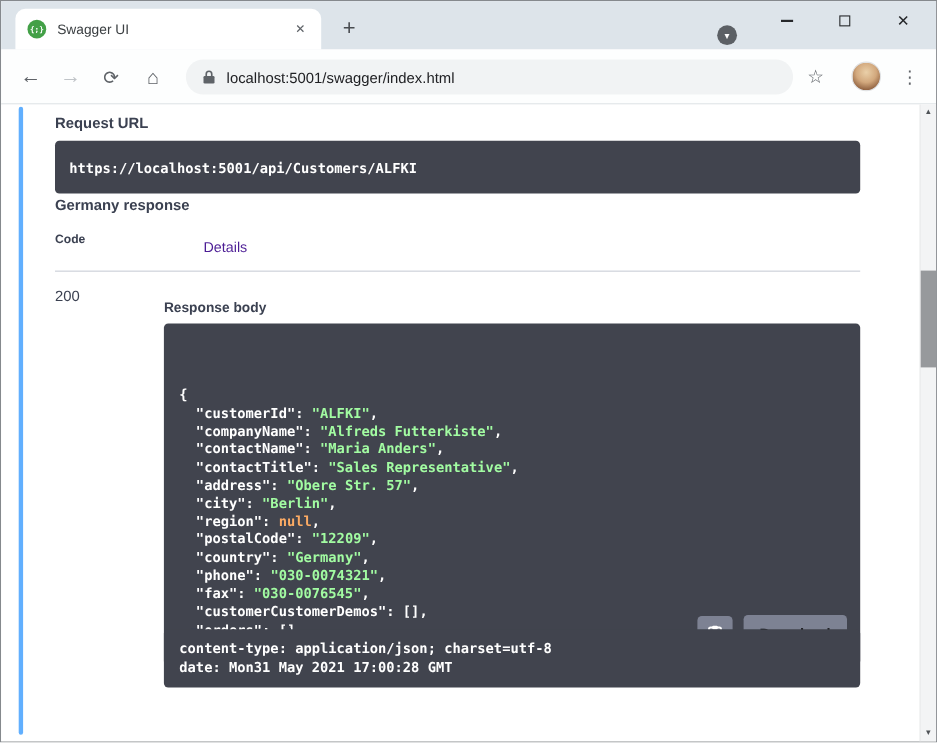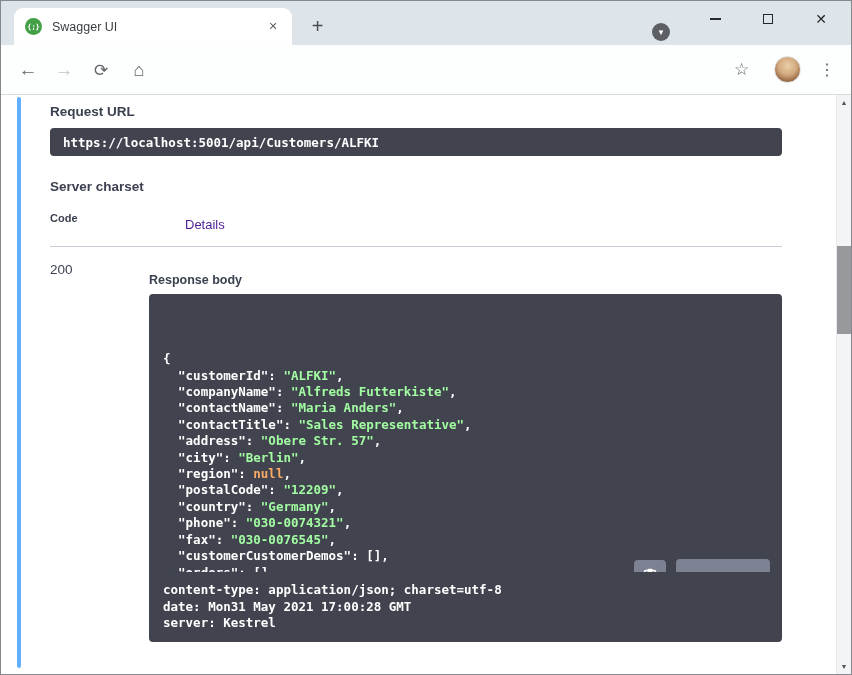--- a/index.html
+++ b/index.html
@@ -118,6 +118,15 @@
     <div class="tbtn t-fwd">→</div>
     <div class="tbtn t-refresh">⟳</div>
     <div class="tbtn t-home">⌂</div>
+    <div class="omnibox">
+      <span class="lock">
+        <svg width="12" height="14" viewBox="0 0 12 14">
+            <rect x="1" y="6" width="10" height="7" rx="1.2" fill="#5f6368"></rect>
+            <path d="M3.5 6V4.3a2.5 2.5 0 0 1 5 0V6" fill="none" stroke="#5f6368" stroke-width="1.5"></path>
+          </svg>
+      </span>
+      <span class="url">localhost:5001/swagger/index.html</span>
+    </div>
     <div class="star">☆</div>
     <div class="avatar"></div>
     <div class="menu">⋮</div>

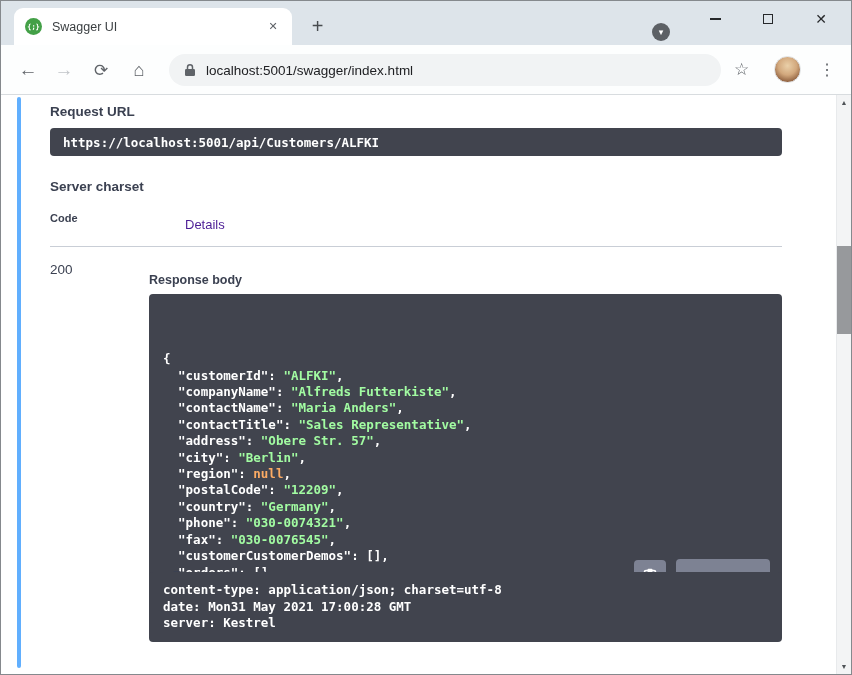--- a/index.html
+++ b/index.html
@@ -55,7 +55,7 @@
   .s-label { position:absolute; font-weight:700; color:#3b4151; font-size:13.5px; }
   .lbl-requrl { left:49px; top:9px; }
   .lbl-server { left:49px; top:84px; }
-  .urlbar { position:absolute; left:49px; top:33px; width:732px; height:28px; background:#41444e;
+  .urlbar { position:absolute; left:49px; top:33px; width:732px; height:48px; background:#41444e;
             border-radius:4px; display:flex; align-items:center; padding:0 13px; color:#fff;
             font:600 12.5px "DejaVu Sans Mono",monospace; }
   .hdr-code { position:absolute; left:49px; top:117px; font-size:11px; font-weight:700; color:#3b4151; }

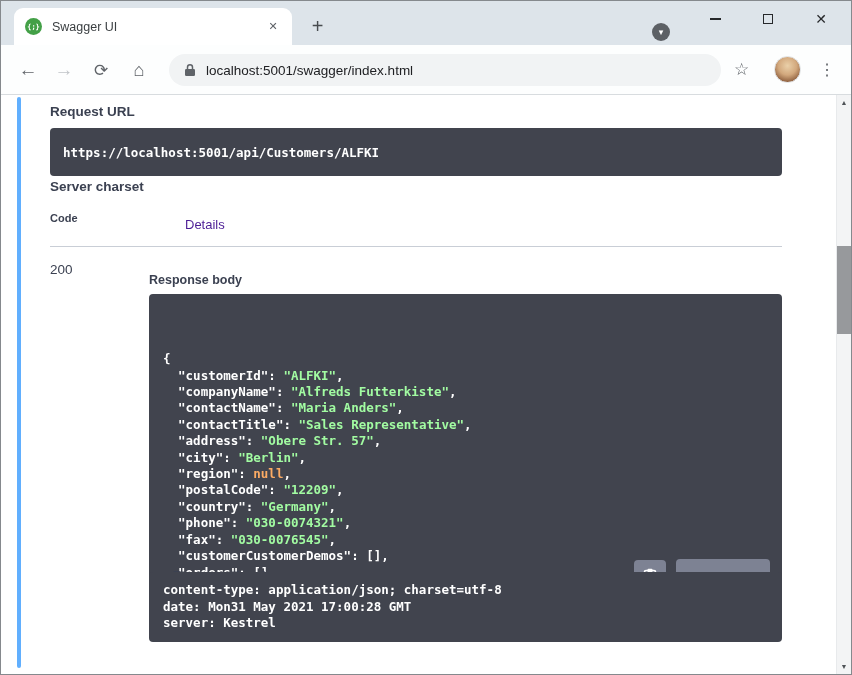--- a/index.html
+++ b/index.html
@@ -140,7 +140,7 @@
       <span>https://localhost:5001/api/Customers/ALFKI</span>
     </div>
 
-    <div class="s-label lbl-server">Server charset</div>
+    <div class="s-label lbl-server">Germany response</div>
     <div class="hdr-code">Code</div>
     <div class="hdr-details">Details</div>
     <div class="rule"></div>

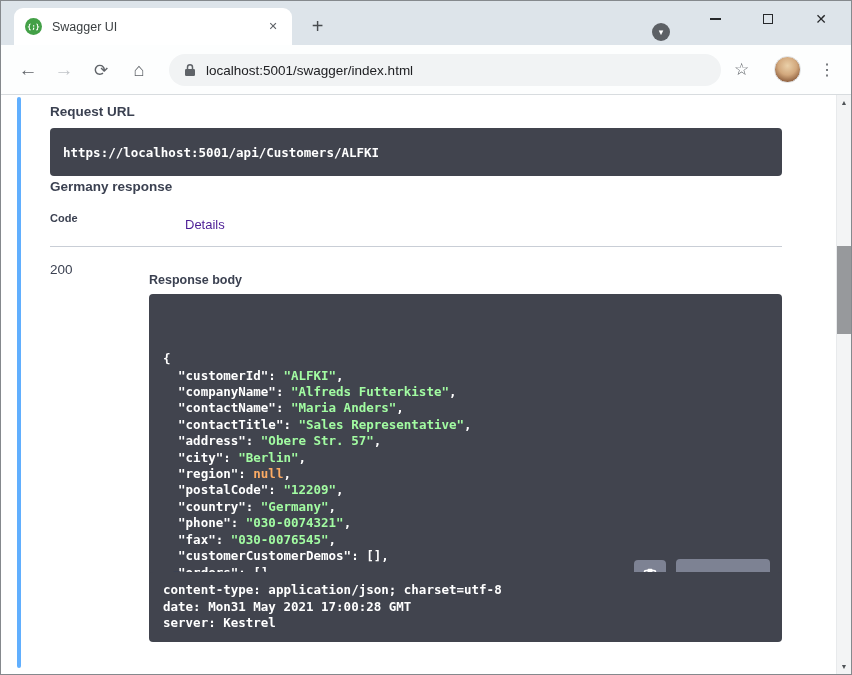--- a/index.html
+++ b/index.html
@@ -161,7 +161,7 @@
     <div><span>{</span></div><div><span>  "customerId": </span><span class="tok-str">"ALFKI"</span><span>,</span></div><div><span>  "companyName": </span><span class="tok-str">"Alfreds Futterkiste"</span><span>,</span></div><div><span>  "contactName": </span><span class="tok-str">"Maria Anders"</span><span>,</span></div><div><span>  "contactTitle": </span><span class="tok-str">"Sales Representative"</span><span>,</span></div><div><span>  "address": </span><span class="tok-str">"Obere Str. 57"</span><span>,</span></div><div><span>  "city": </span><span class="tok-str">"Berlin"</span><span>,</span></div><div><span>  "region": </span><span class="tok-null">null</span><span>,</span></div><div><span>  "postalCode": </span><span class="tok-str">"12209"</span><span>,</span></div><div><span>  "country": </span><span class="tok-str">"Germany"</span><span>,</span></div><div><span>  "phone": </span><span class="tok-str">"030-0074321"</span><span>,</span></div><div><span>  "fax": </span><span class="tok-str">"030-0076545"</span><span>,</span></div><div><span>  "customerCustomerDemos": </span><span>[]</span><span>,</span></div><div><span>  "orders": </span><span>[]</span></div><div><span>}</span></div></div>
 
     <div class="sub-label lbl-headers">Response headers</div>
-    <div class="darkblock headers-code"><div><span>content-type: application/json; charset=utf-8</span></div><div><span>date: Mon31 May 2021 17:00:28 GMT</span></div><div><span>server: Kestrel</span></div></div>
+    <div class="darkblock headers-code"><div><span>content-type: application/json; charset=utf-8</span></div><div><span>date: Mon31 May 2021 17:00:28 GMT</span></div></div>
 
     <div class="scrollbar">
       <div class="sb-btn sb-up">▲</div>

